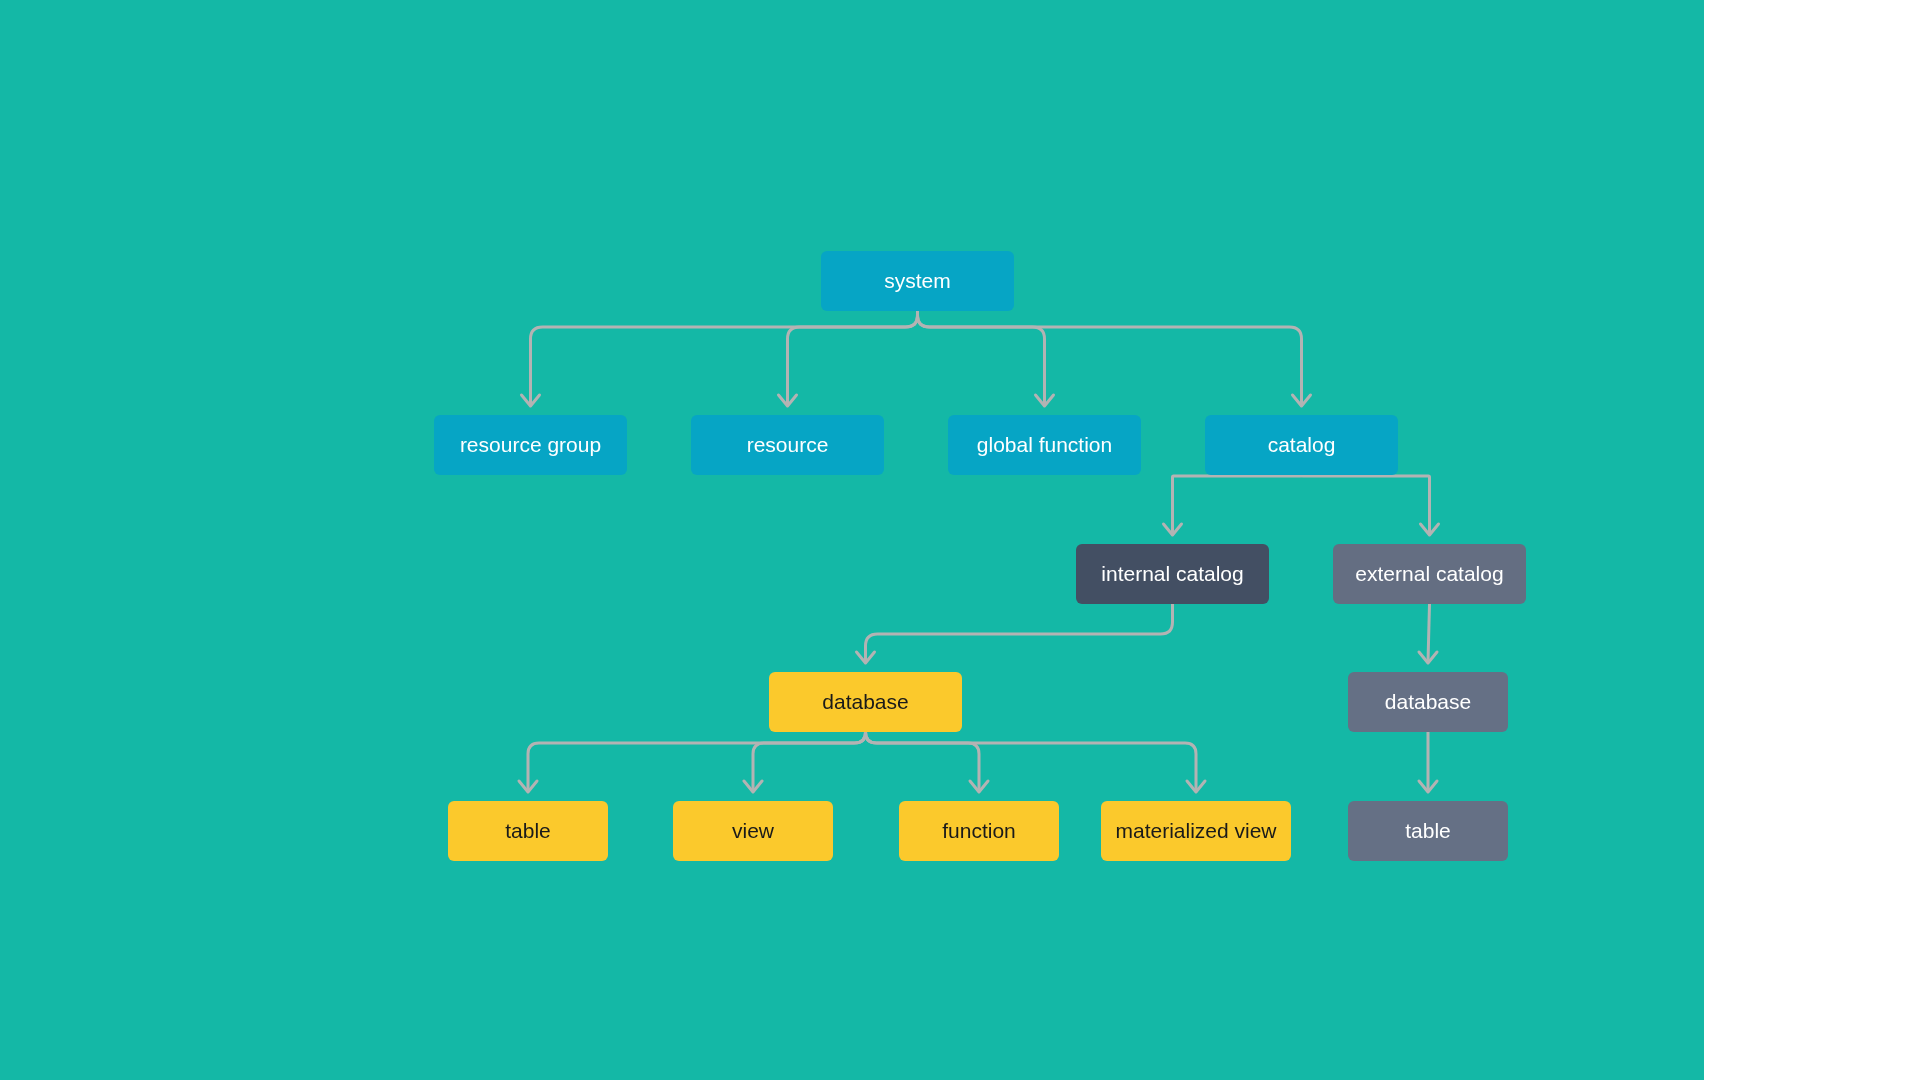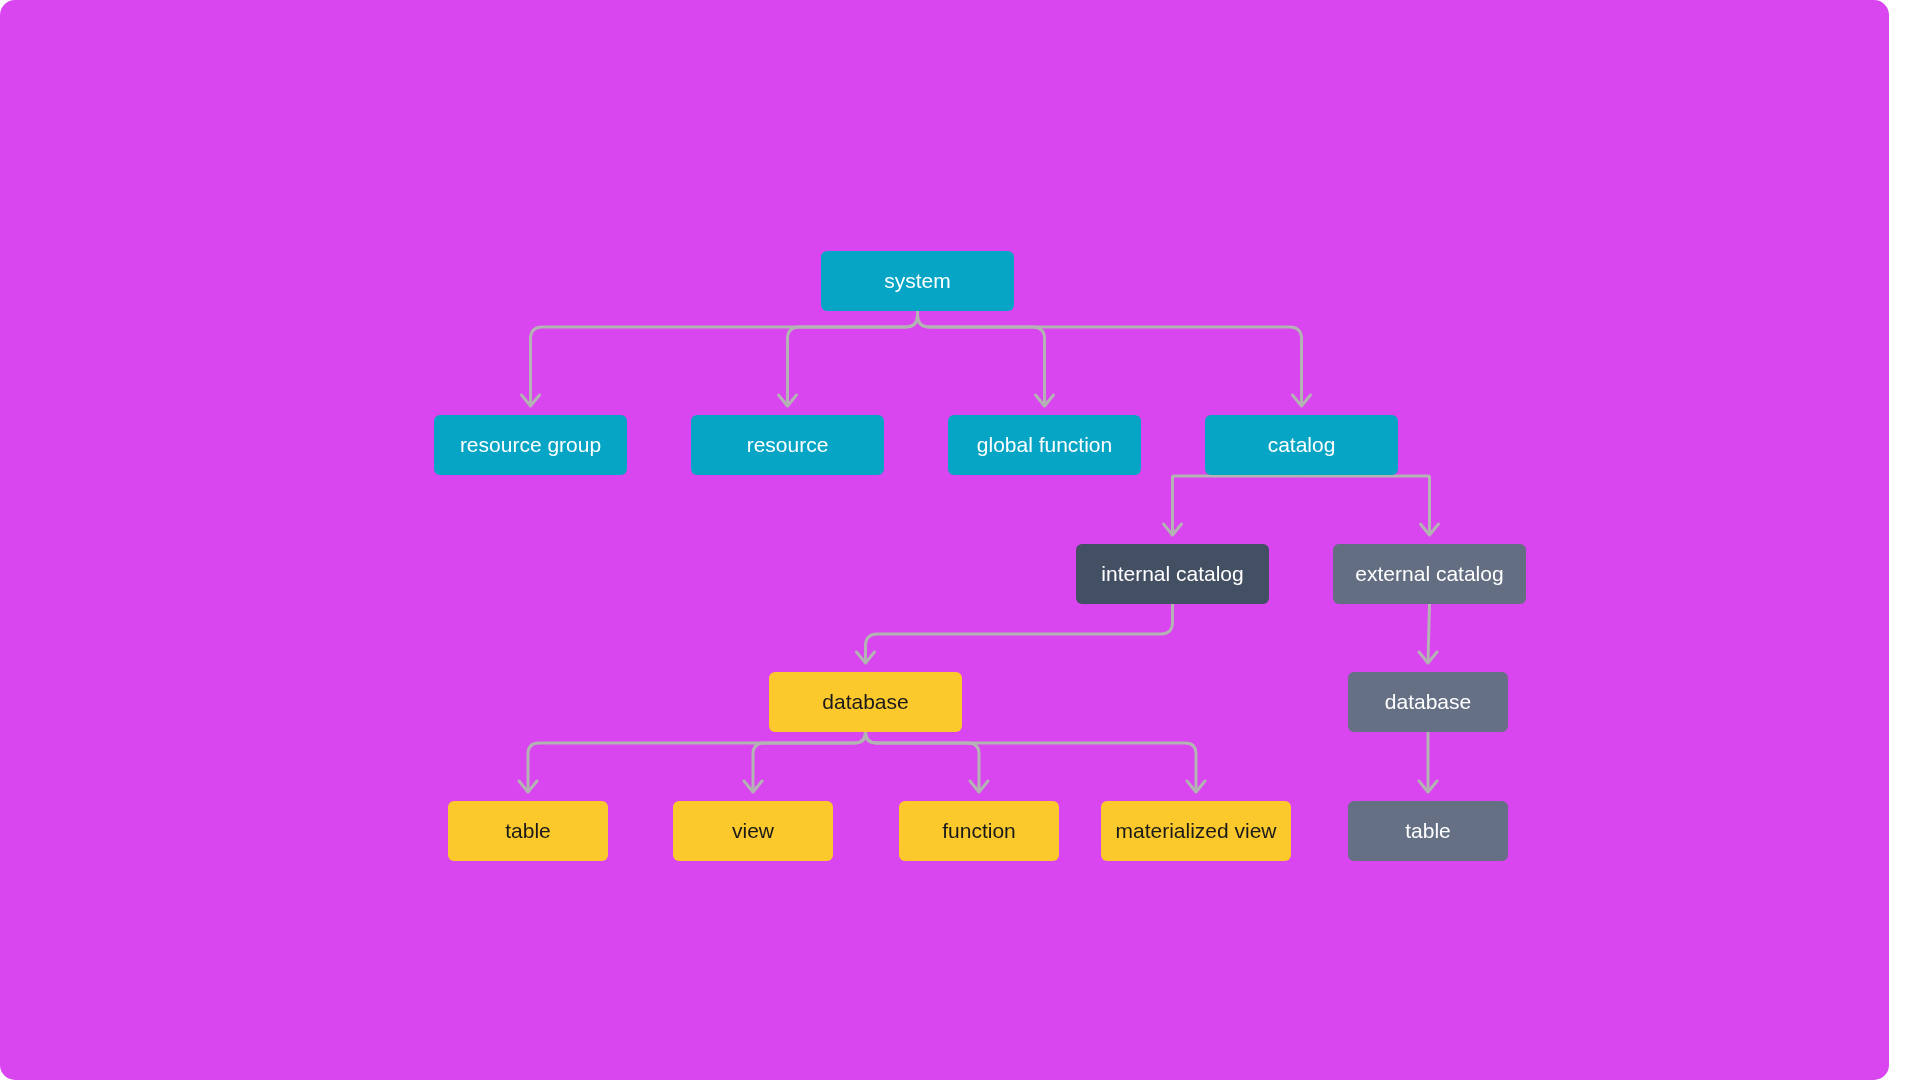--- a/index.html
+++ b/index.html
@@ -16,10 +16,9 @@
   }
   #diagram-root {
     position: relative;
-    width: 1889px;
+    width: 1704px;
     height: 1080px;
-    background: #d946ef;
-    border-radius: 15px;
+    background: #14b8a6;
   }
   #diagram-svg {
     position: absolute;

